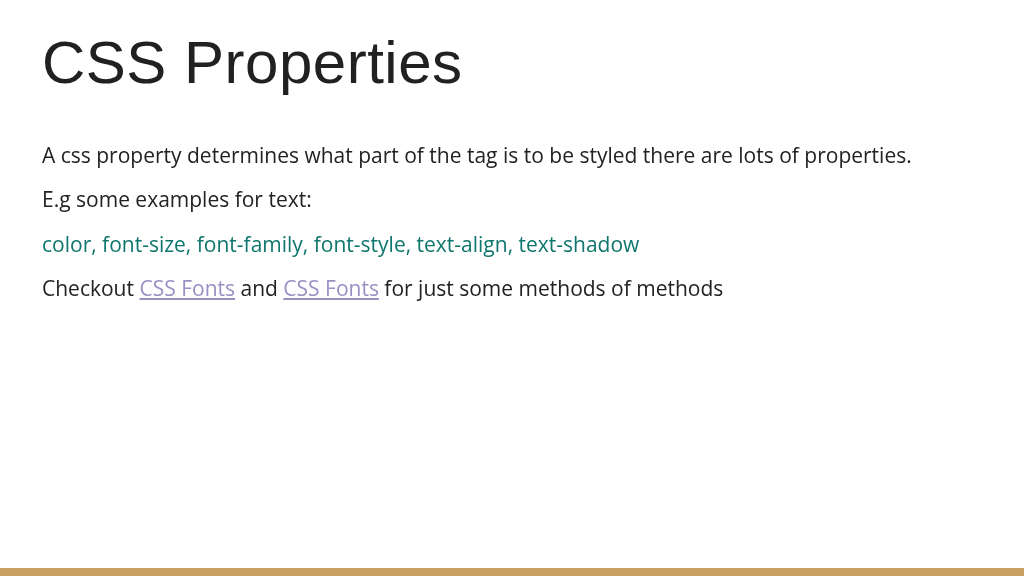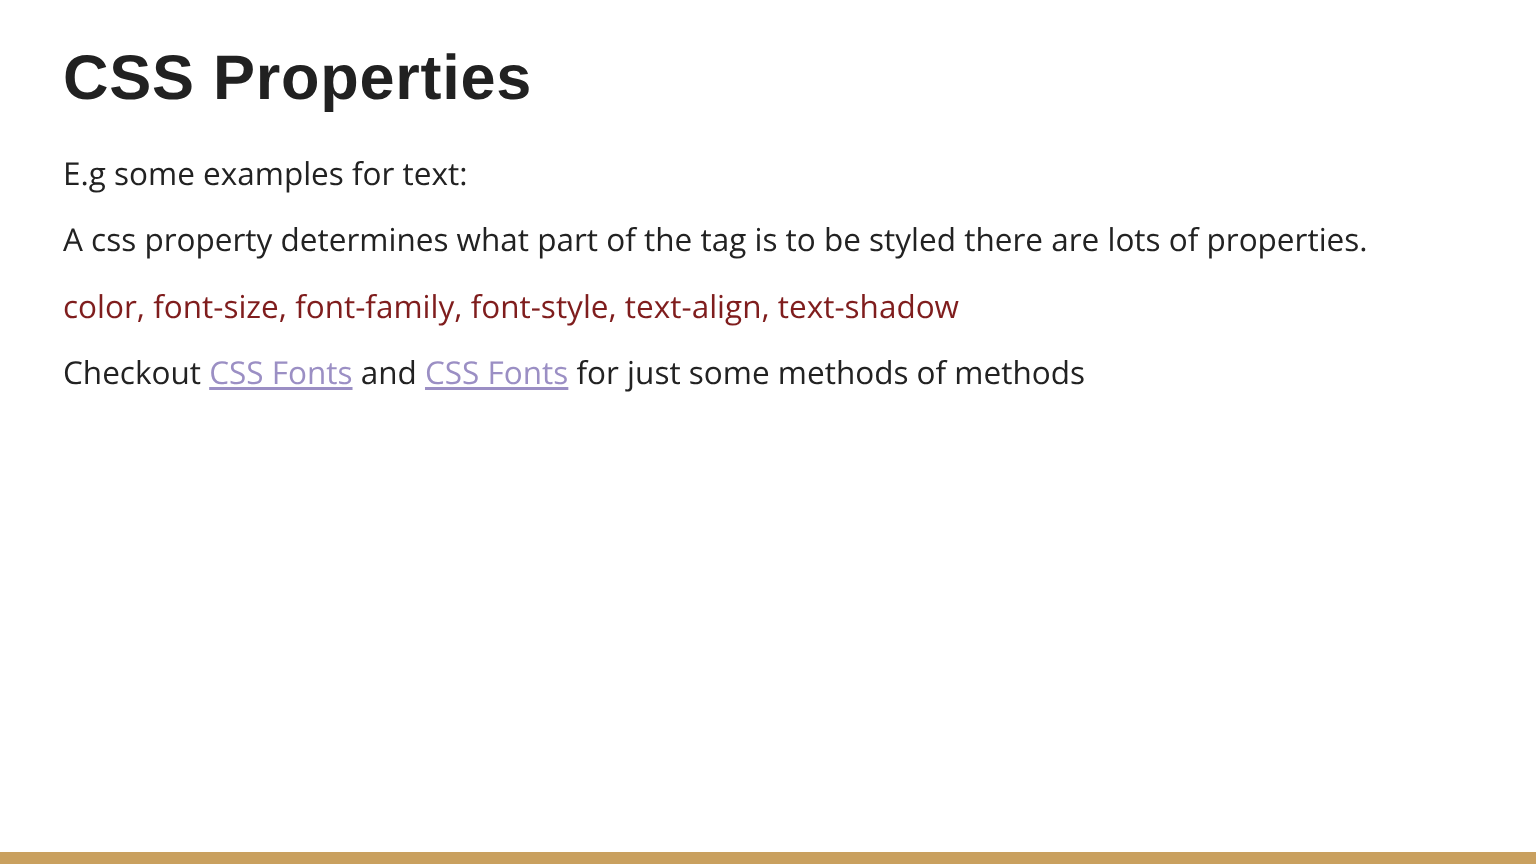--- a/index.html
+++ b/index.html
@@ -21,11 +21,11 @@
     .title {
       font-family: 'Arial Narrow', 'Helvetica Neue', sans-serif;
       font-stretch: condensed;
-      font-size: 42px;
-      font-weight: 700;
+      font-size: 60px;
+      font-weight: 400;
       color: #212121;
       letter-spacing: 0.5px;
-      margin-bottom: 26px;
+      margin-bottom: 44px;
     }
     .body-text {
       font-size: 21px;

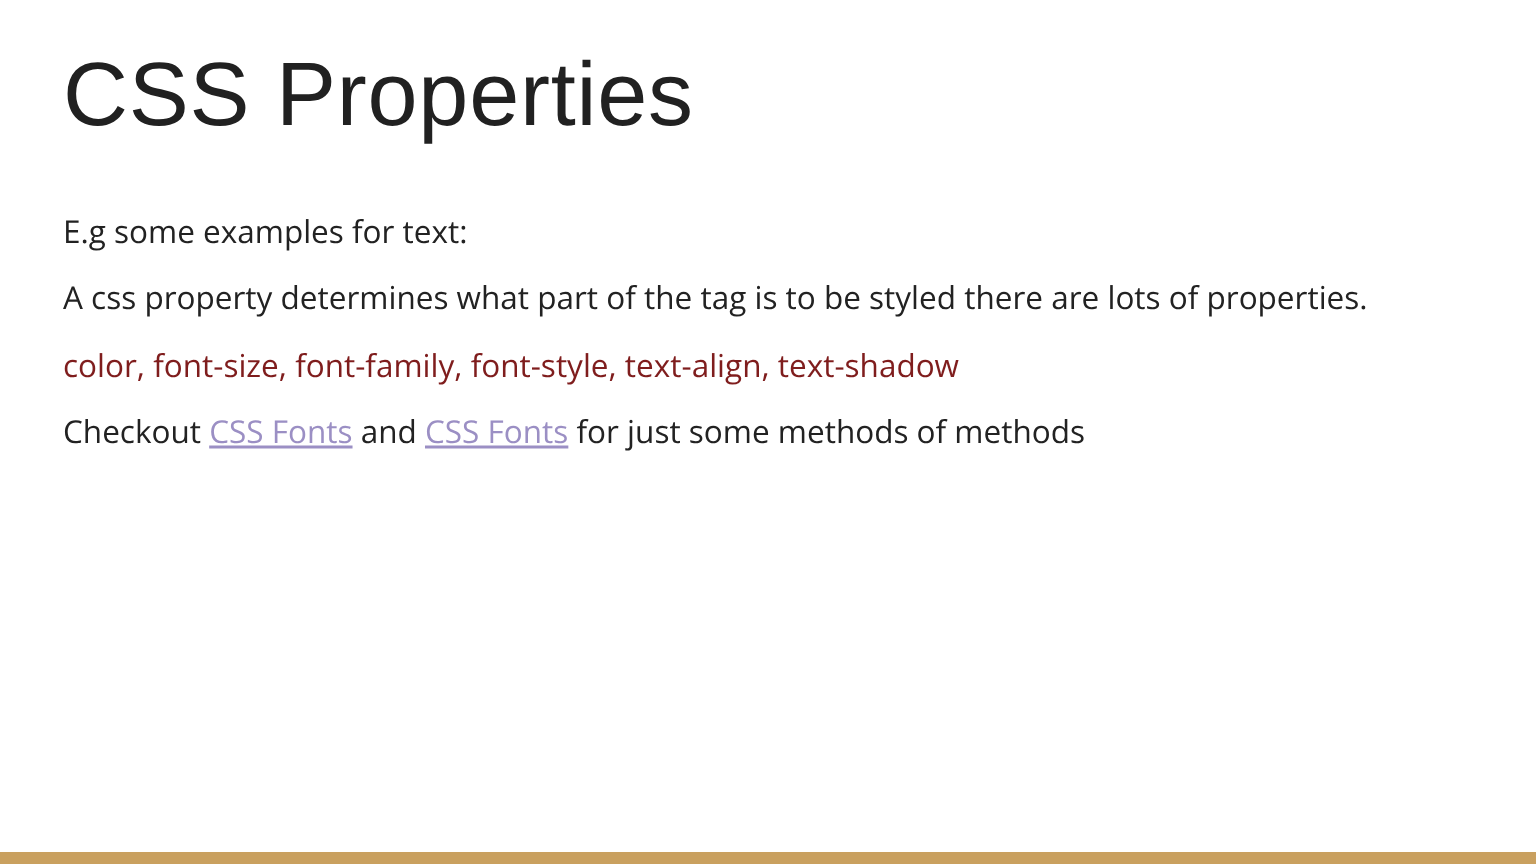--- a/index.html
+++ b/index.html
@@ -62,9 +62,9 @@
 <div class="slide">
   <h1 class="title">CSS Properties</h1>
 
+  <p class="body-text">A css property determines what part of the tag is to be styled there are lots of properties.</p>
+
   <p class="body-text">E.g some examples for text:</p>
-
-  <p class="body-text">A css property determines what part of the tag is to be styled there are lots of properties.</p>
 
   <p class="properties-list">color, font-size, font-family, font-style, text-align, text-shadow</p>
 

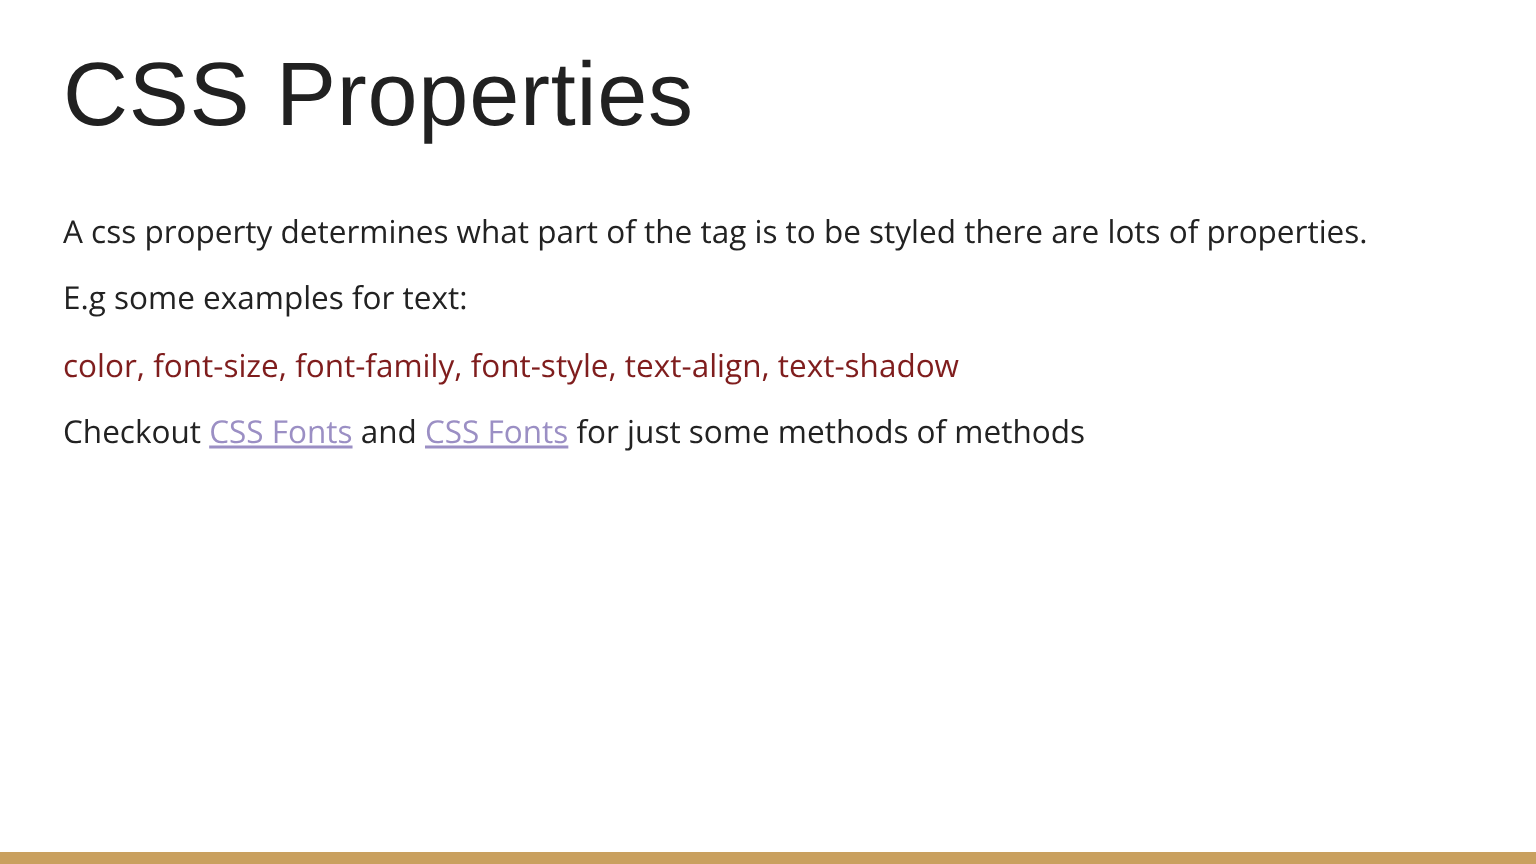--- a/index.html
+++ b/index.html
@@ -35,7 +35,7 @@
     }
     .properties-list {
       font-size: 21px;
-      color: #7f1d1d;
+      color: #0f766e;
       line-height: 1.35;
       margin-bottom: 16px;
     }

